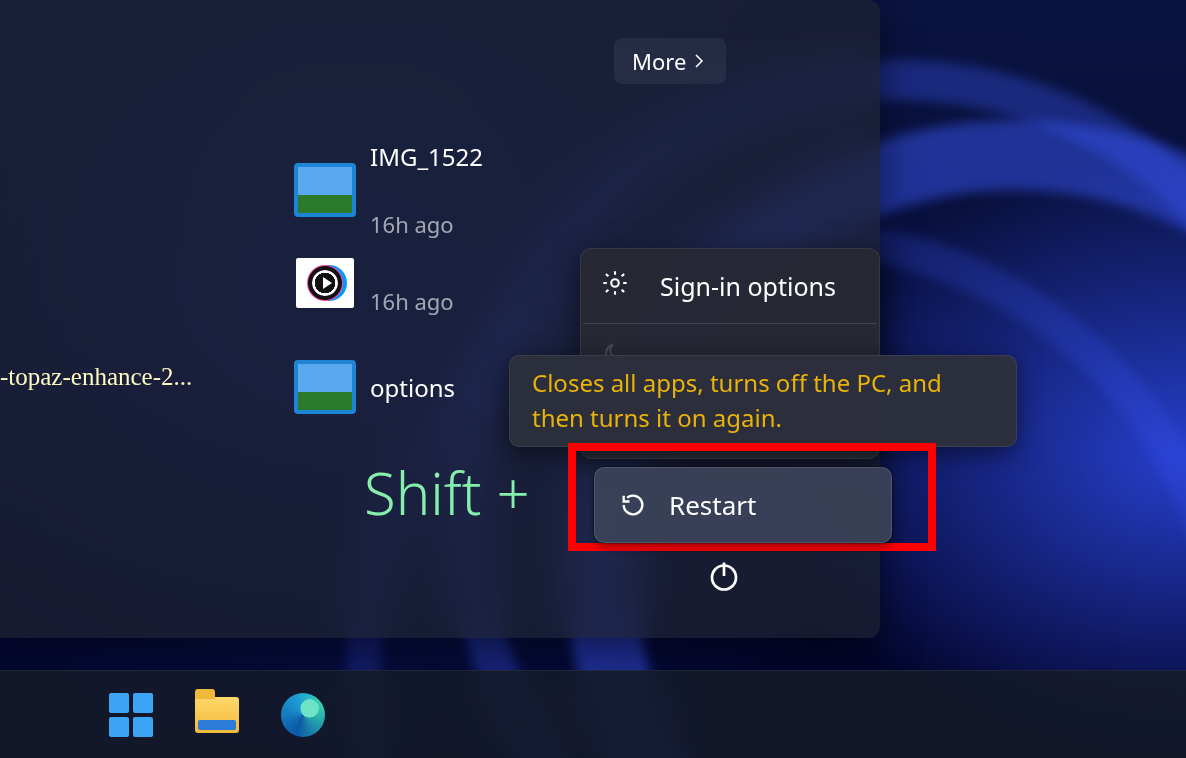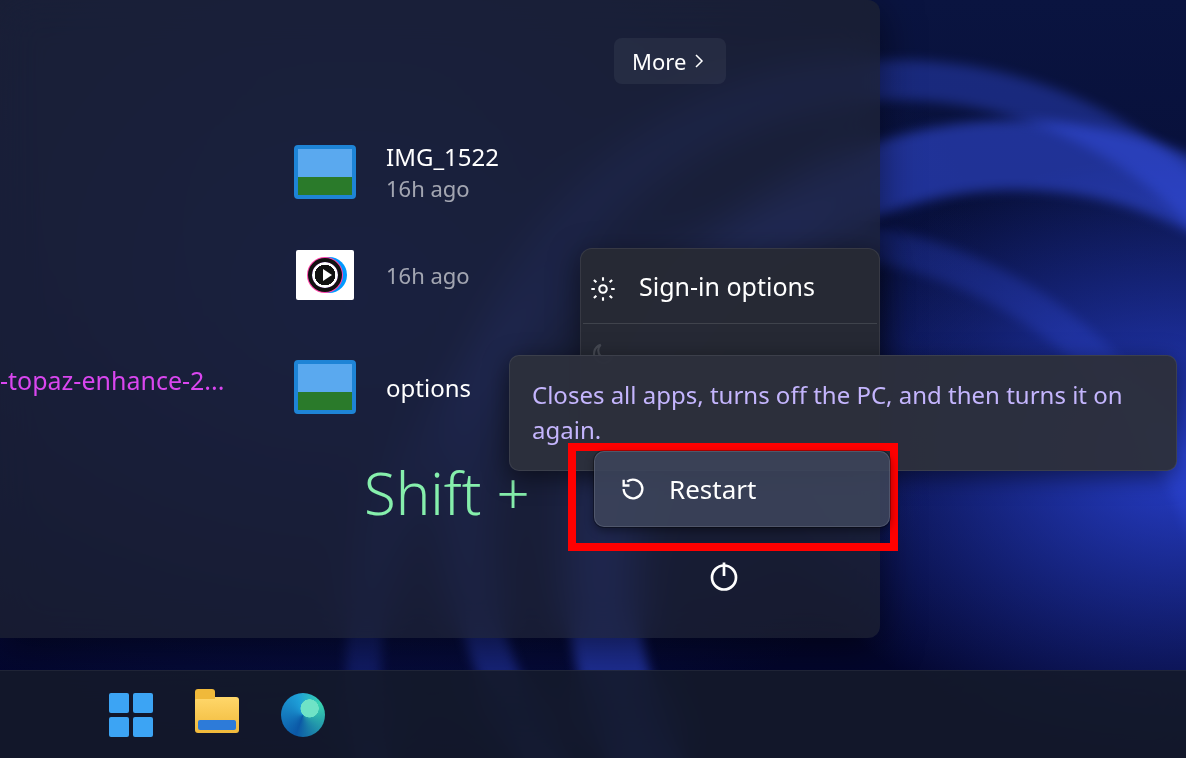--- a/index.html
+++ b/index.html
@@ -54,7 +54,7 @@
 
   .rec-item {
     position: absolute;
-    display: flex; align-items: center; gap: 32px;
+    display: flex; align-items: center; gap: 16px;
   }
   .rec-item .thumb {
     width: 58px; height: 50px; border-radius: 2px;

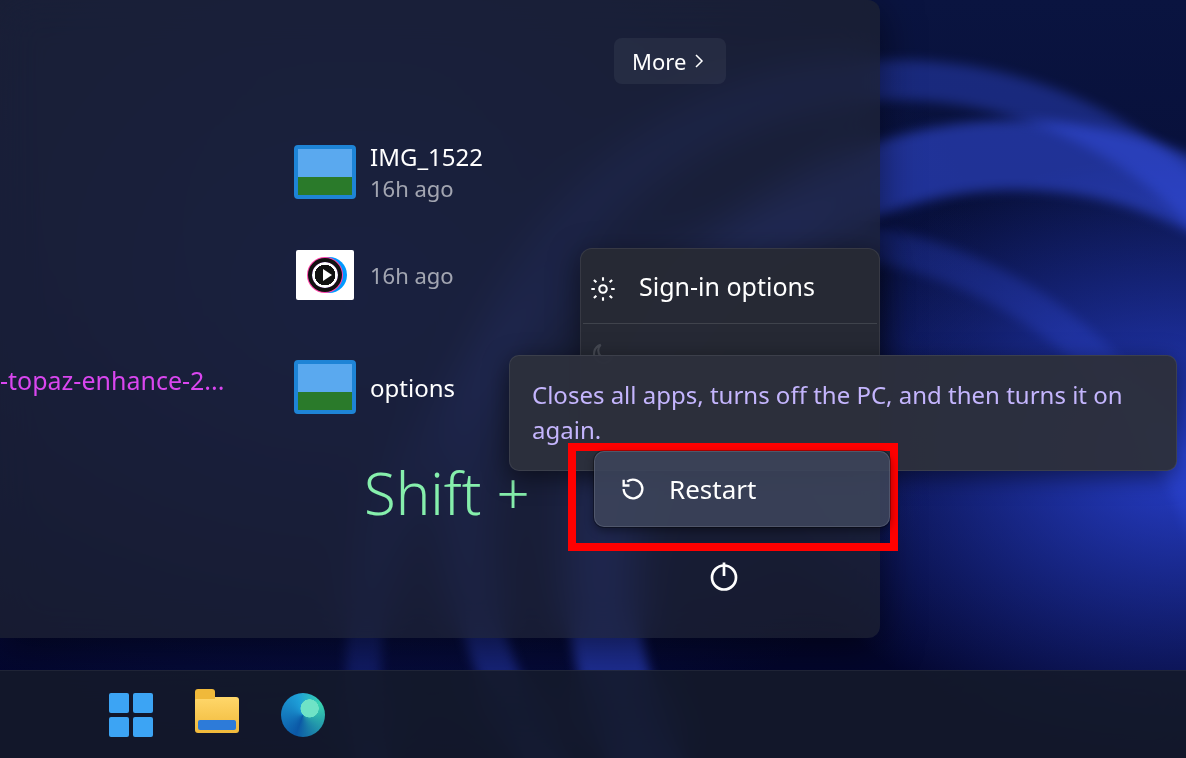--- a/index.html
+++ b/index.html
@@ -79,7 +79,7 @@
     z-index:2; transform: translateX(2px);
   }
   .rec-text .title { font-size: 24px; color: #fff; white-space:nowrap;}
-  .rec-text .sub   { font-size: 22px; color: rgba(255,255,255,0.6); white-space:nowrap;}
+  .rec-text .sub   { font-size: 22px; color: rgba(255,255,255,0.6); white-space:nowrap;margin-top:36px;}
 
   .truncated {
     position:absolute; left:0; top:363px;

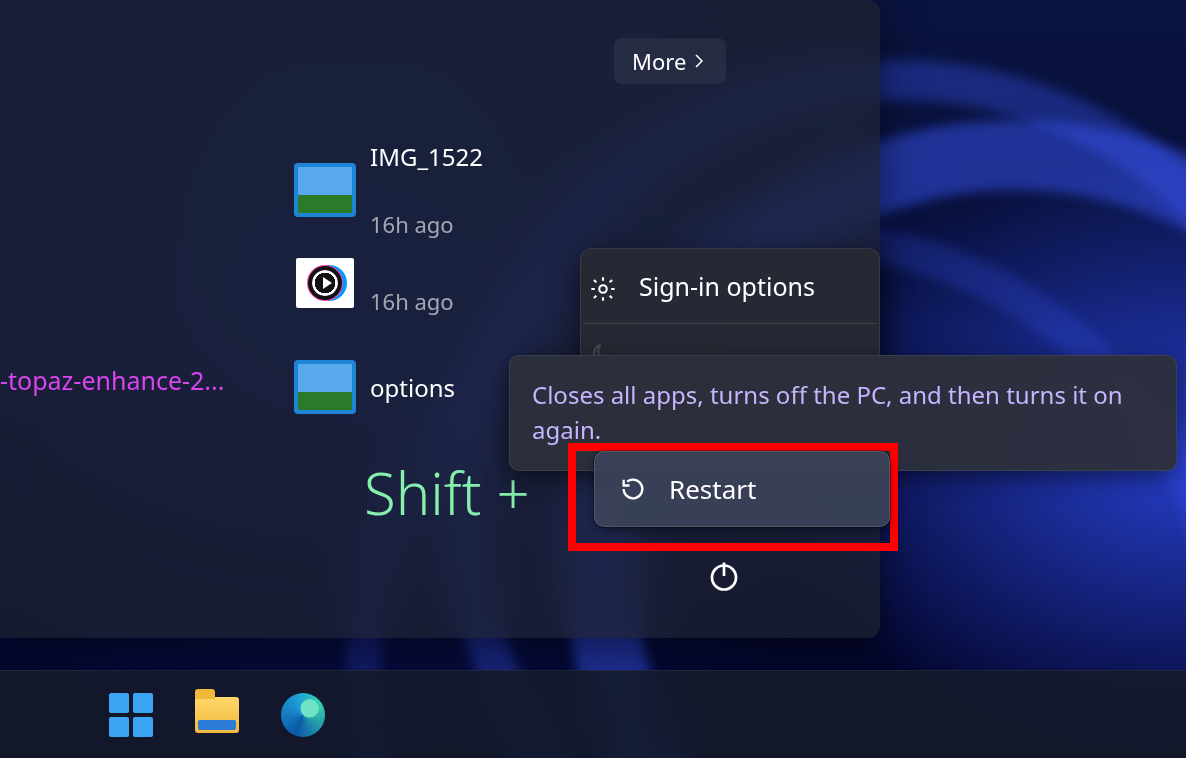--- a/index.html
+++ b/index.html
@@ -106,8 +106,8 @@
     border: 1px solid rgba(255,255,255,0.08);
   }
   .power-menu .pm-item {
-    display:flex; align-items:flex-end; gap:22px;
-    padding: 20px 8px;
+    display:flex; align-items:flex-start; gap:31px;
+    padding: 20px 20px;
     font-size:25px; color:#fff;
   }
   .power-menu .pm-sep { height:1px; background:rgba(255,255,255,0.12); margin:0 2px;}

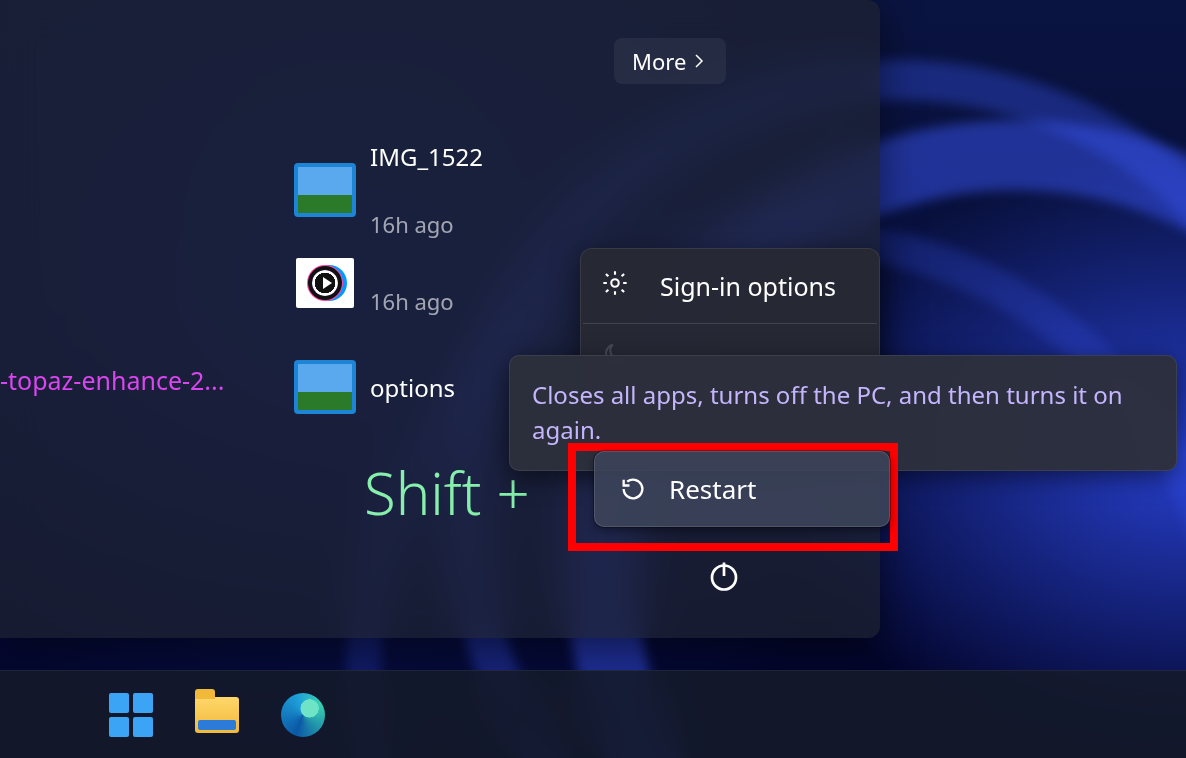--- a/index.html
+++ b/index.html
@@ -83,7 +83,7 @@
 
   .truncated {
     position:absolute; left:0; top:363px;
-    font-size:25px; color:#d946ef; white-space:nowrap;
+    font-size:25px; color:#fef9c3; white-space:nowrap;font-family:Liberation Serif, serif;
   }
 
   .shift-label {

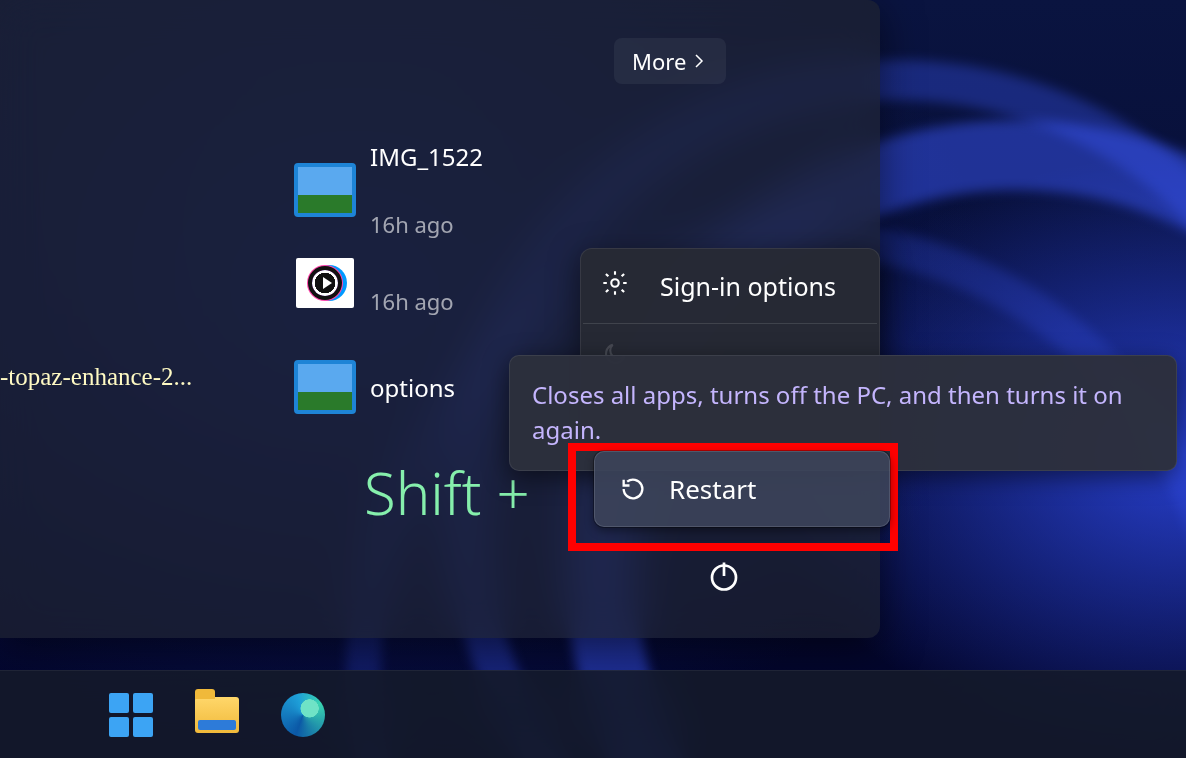--- a/index.html
+++ b/index.html
@@ -116,11 +116,11 @@
   
   .tooltip {
     position:absolute; left:509px; top:355px;
-    width:668px;
+    width:508px;
     background: rgba(44,48,60,0.97);
     border-radius: 10px;
-    padding: 22px 22px;
-    font-size:24px; color:#c4b5fd; line-height:1.45;
+    padding: 10px 22px;
+    font-size:24px; color:#eab308; line-height:1.45;
     box-shadow: 0 6px 24px rgba(0,0,0,0.5);
     border:1px solid rgba(255,255,255,0.08);
   }

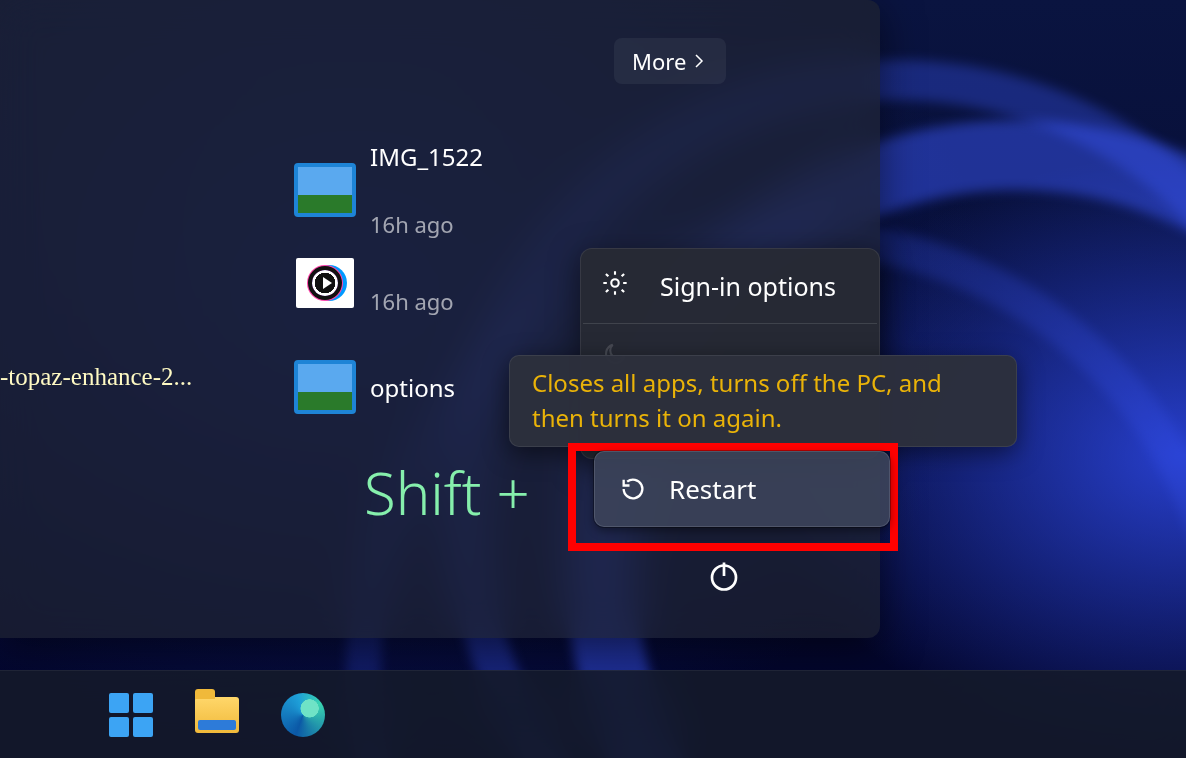--- a/index.html
+++ b/index.html
@@ -128,9 +128,9 @@
   
   .restart-wrap {
     position:absolute; left:568px; top:443px;
-    width:330px; height:108px;
+    width:368px; height:108px;
     border: 8px solid #ff0000;
-    display:flex; align-items:flex-start;
+    display:flex; align-items:flex-end;
     padding-left:18px;
   }
   .restart-inner {

